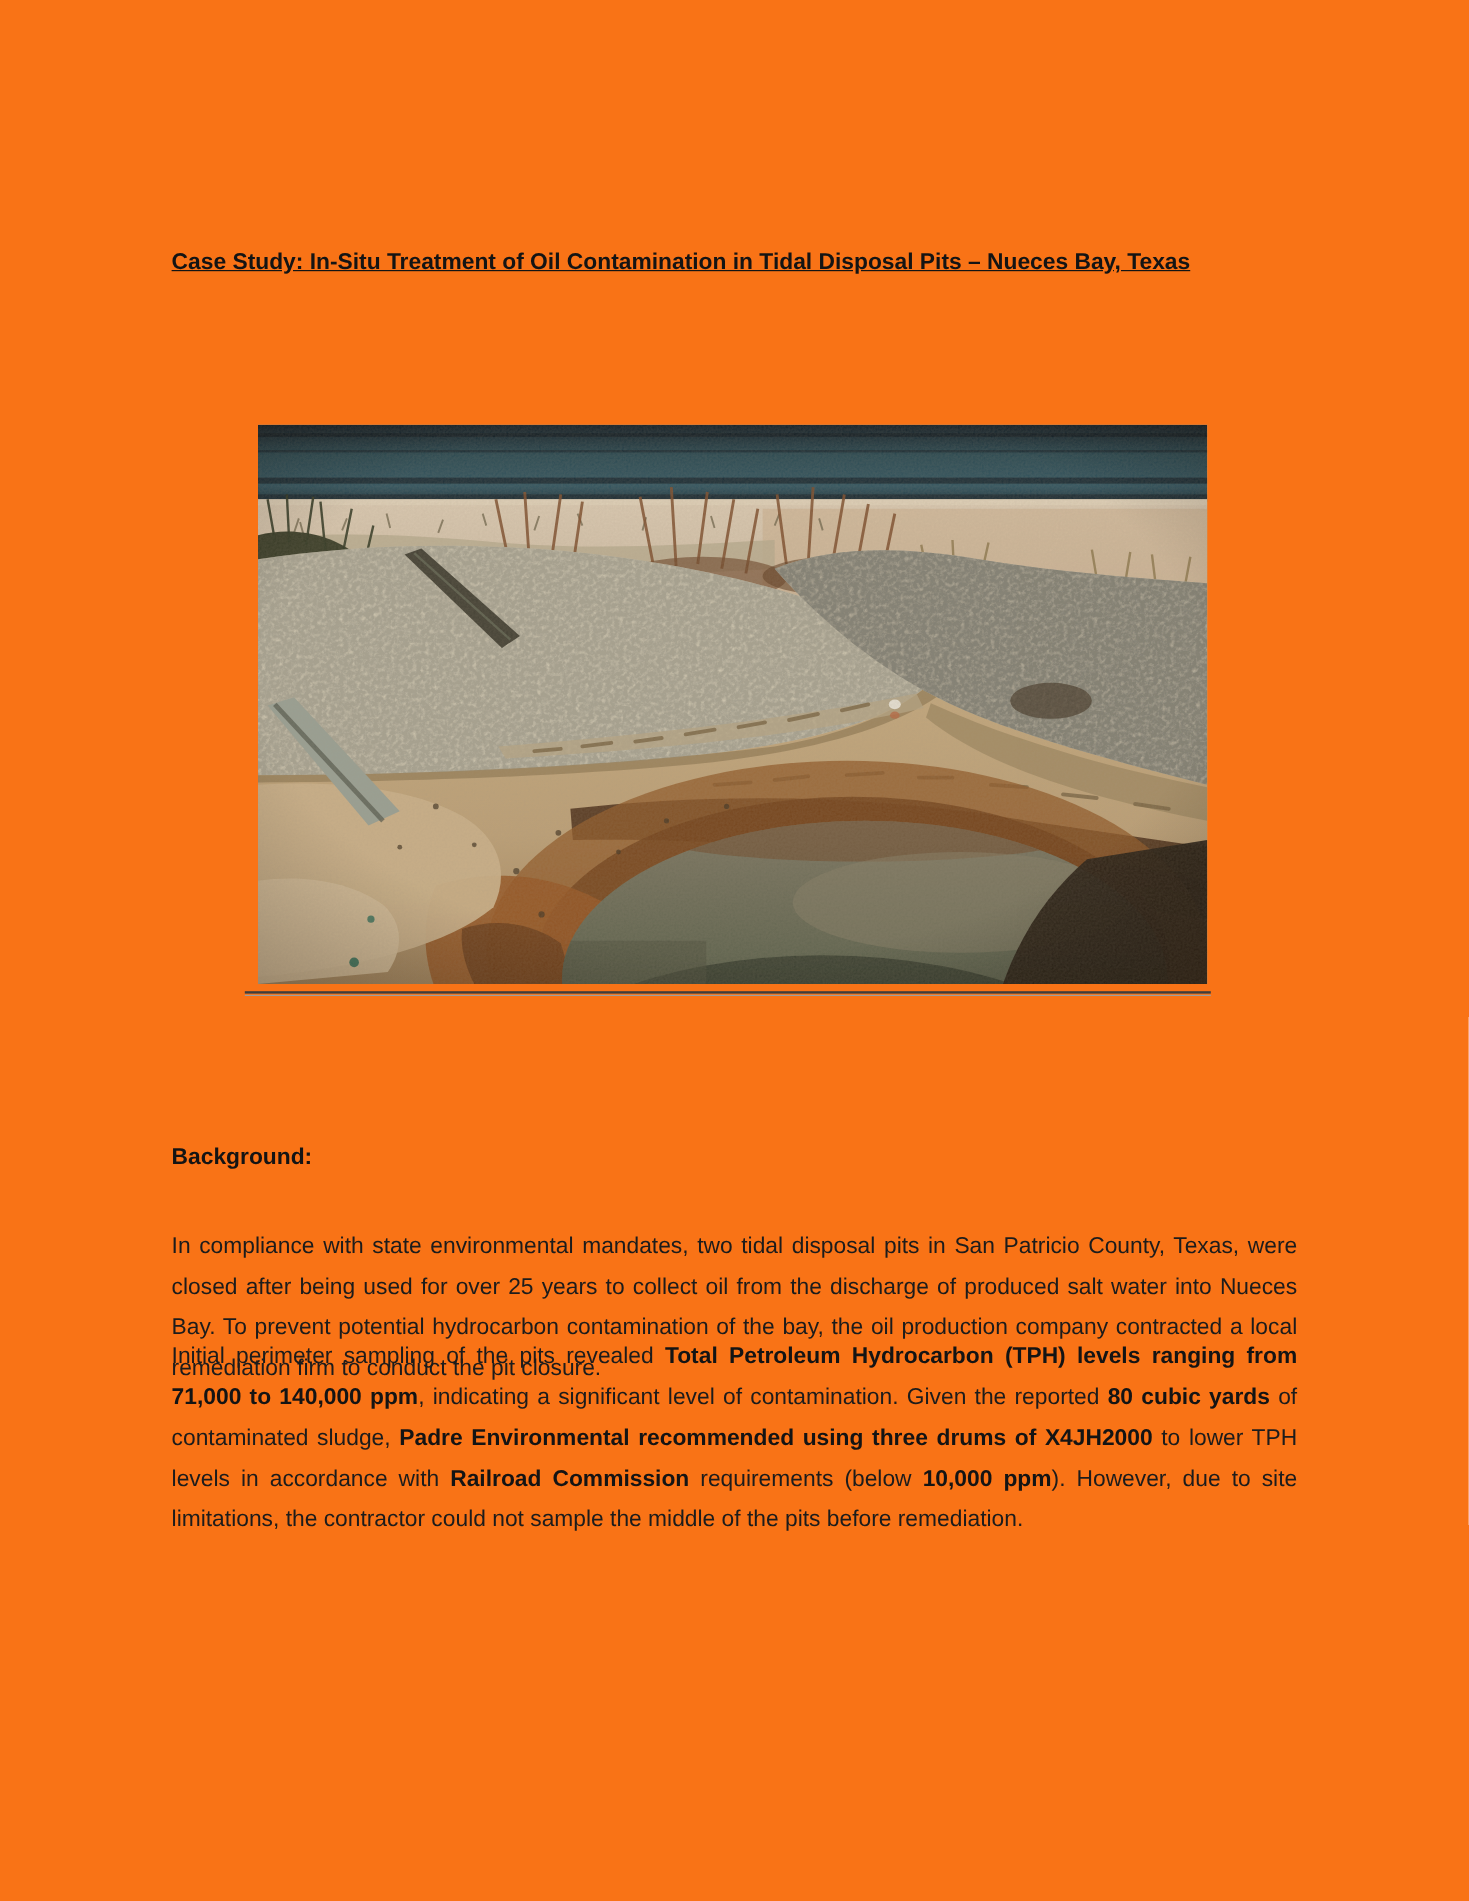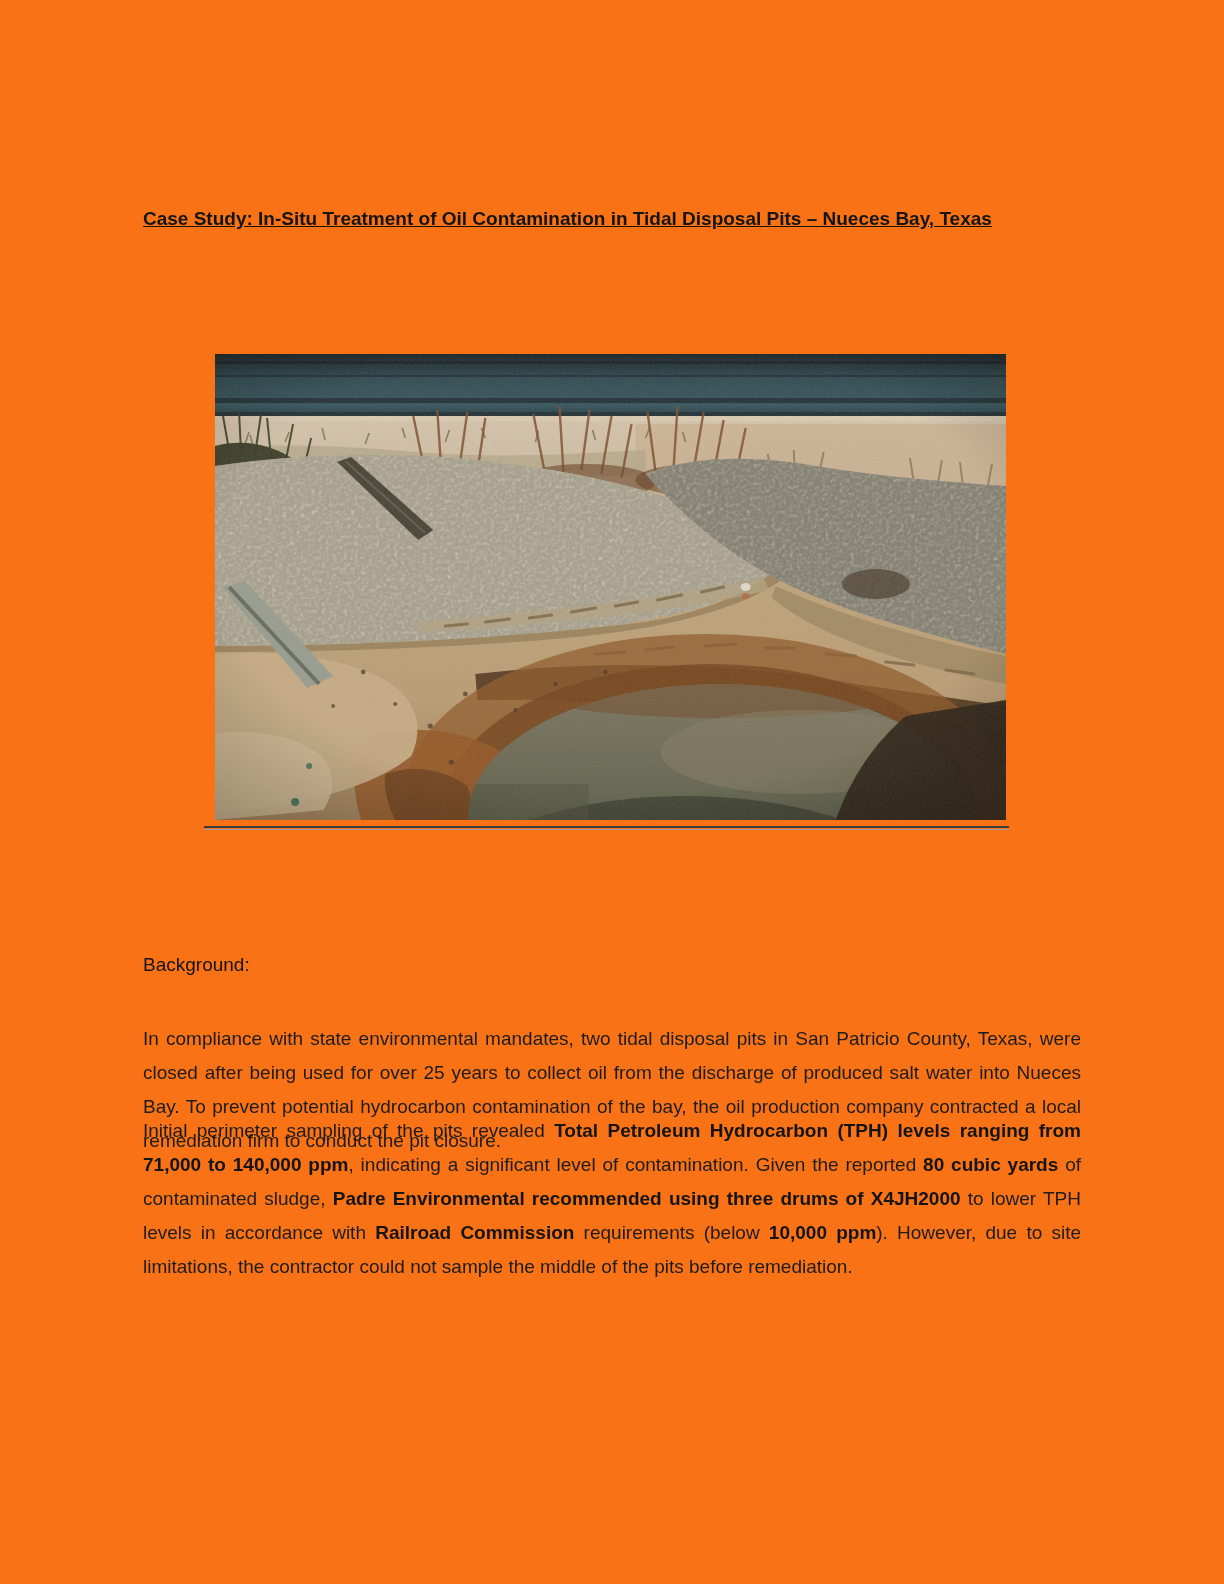--- a/index.html
+++ b/index.html
@@ -52,7 +52,7 @@
     left: 143px;
     top: 948px;
     font-size: 19px;
-    font-weight: 400;
+    font-weight: 700;
     line-height: 34px;
     color: #141414;
   }

